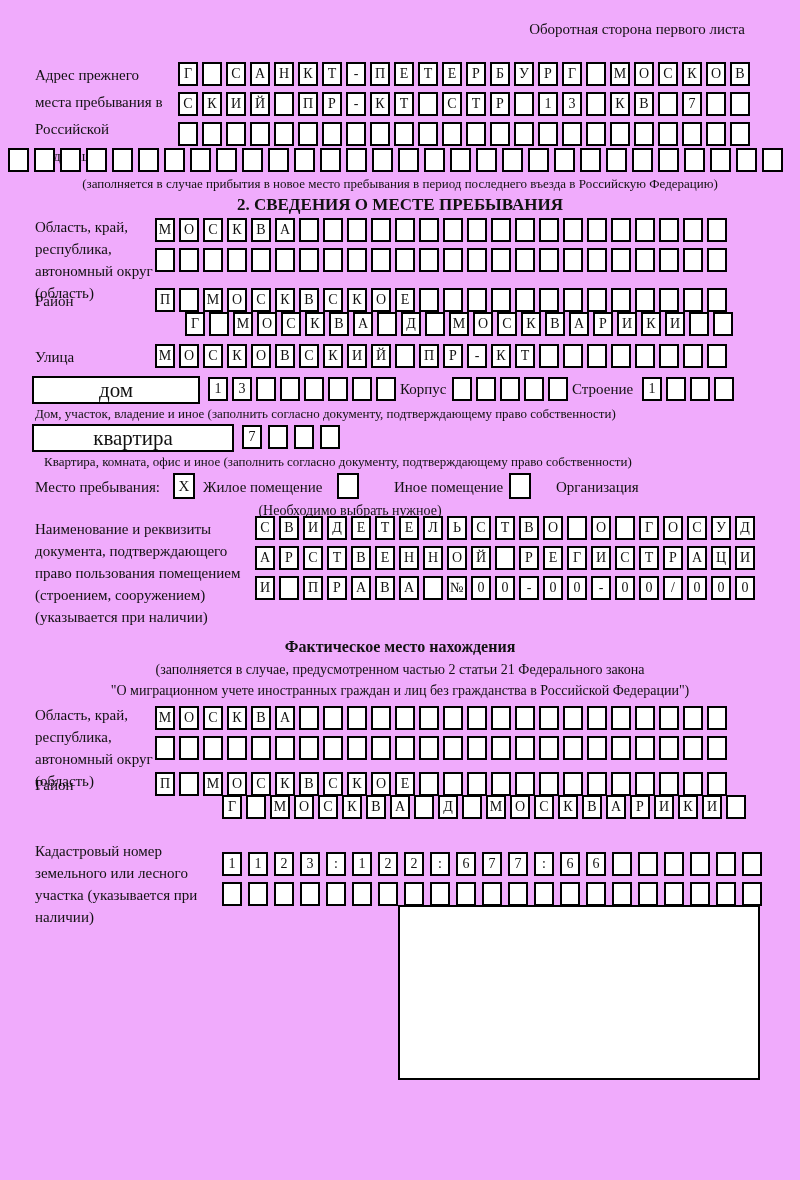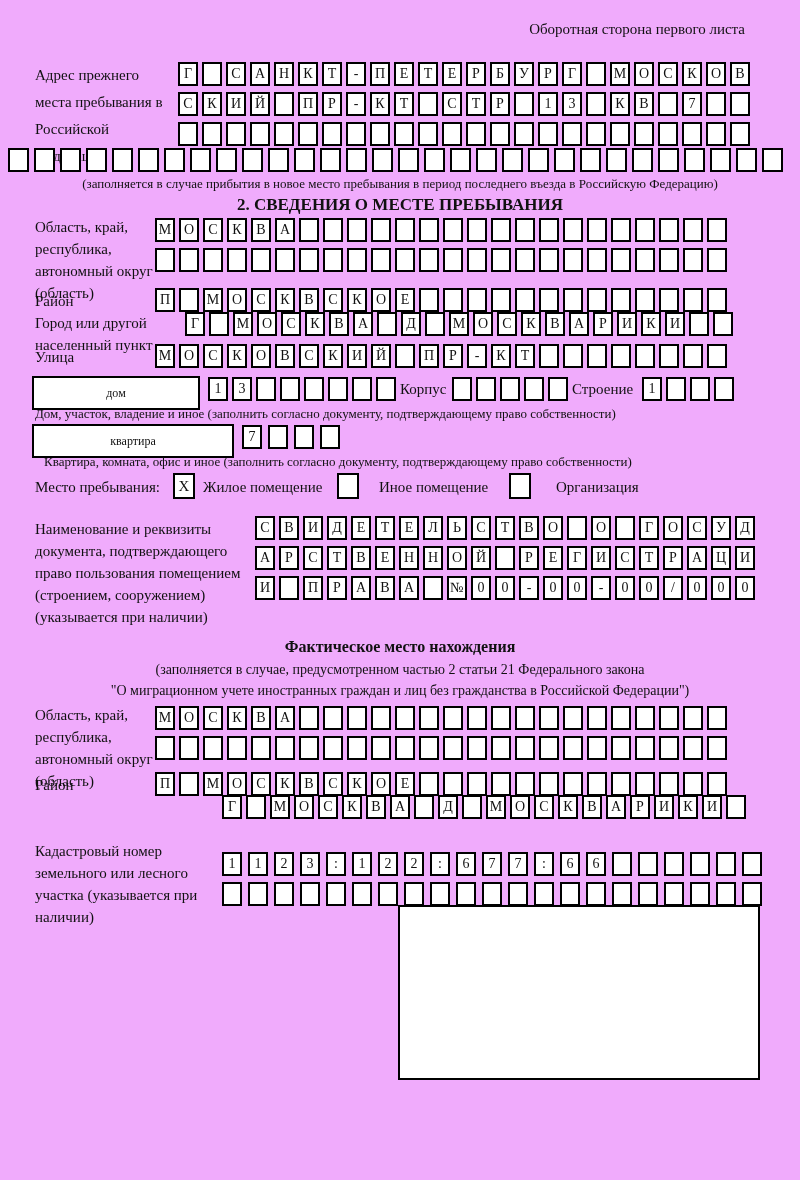--- a/index.html
+++ b/index.html
@@ -232,7 +232,6 @@
       <span class="cell"></span>
     </div>
 
-  <div class="abs lbl" style="top:312px;left:35px;width:148px;">Город или другой населенный пункт</div>
   <div class="boxrow" style="top:312px;left:185px;">
       <span class="cell">Г</span>
       <span class="cell"></span>

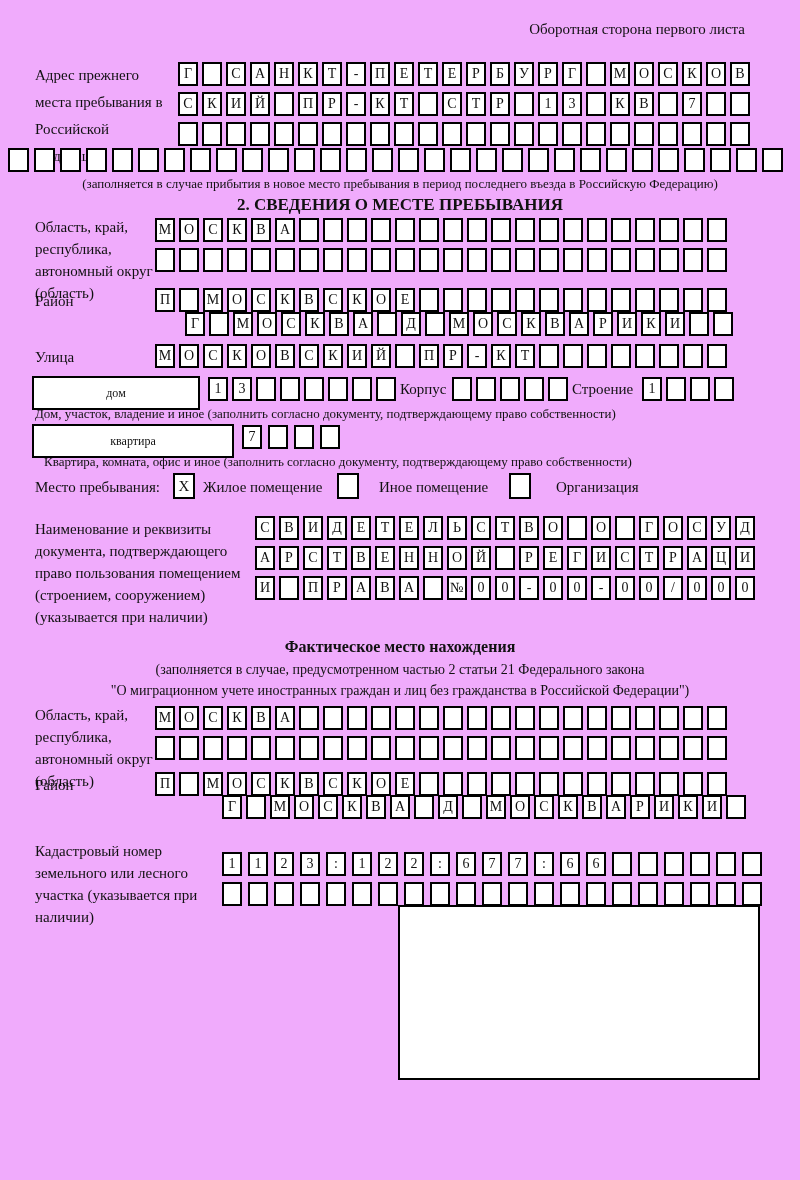--- a/index.html
+++ b/index.html
@@ -22,7 +22,7 @@
   .row-full .cell{width:21px;}
   .widebox{
     position:absolute;display:flex;align-items:center;justify-content:center;
-    border:2px solid #000;box-sizing:border-box;height:34px;font-size:12px;background:#fff;
+    border:2px solid #000;box-sizing:border-box;height:28px;font-size:21px;background:#fff;
   }
   .checkbox{width:22px;height:26px;font-size:15px;}
   .title{font-weight:bold;}

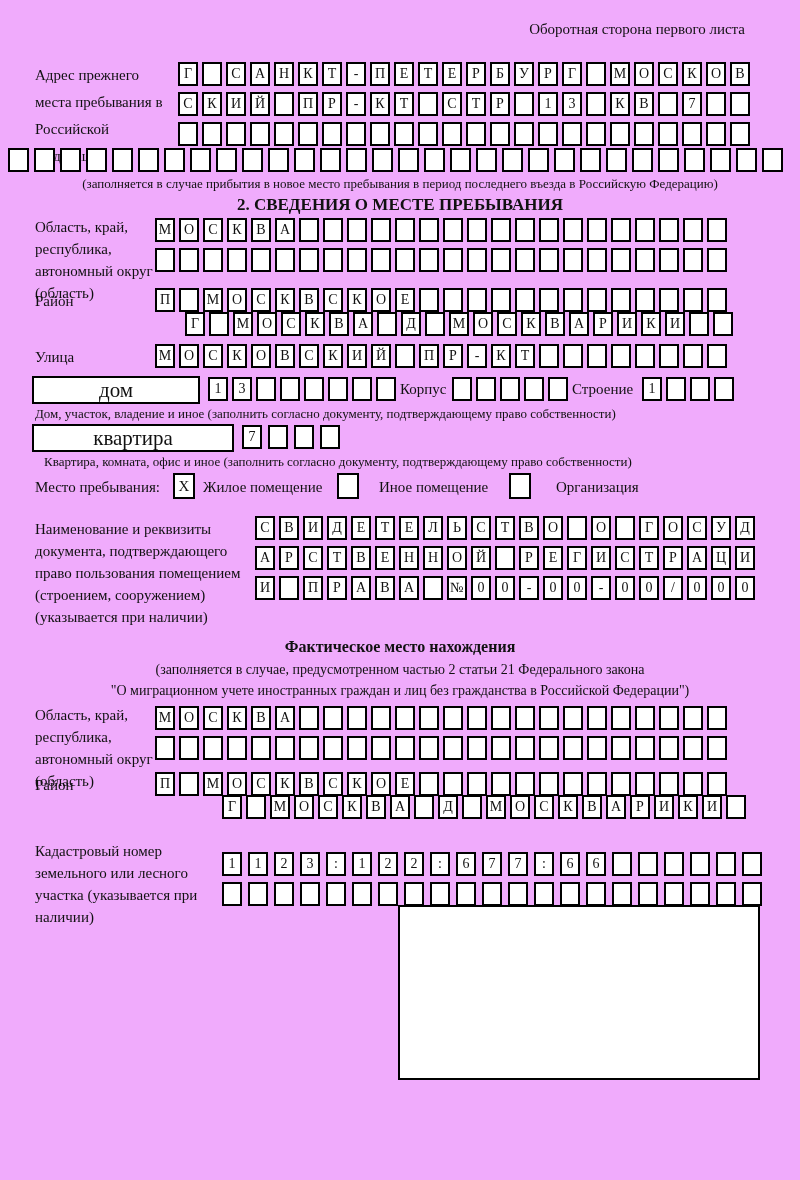--- a/index.html
+++ b/index.html
@@ -327,7 +327,7 @@
   <span class="cell checkbox abs" style="top:473px;left:173px;">X</span>
   <div class="abs lbl" style="top:476px;left:203px;">Жилое помещение</div>
   <span class="cell checkbox abs" style="top:473px;left:337px;"></span>
-  <div class="abs lbl" style="top:476px;left:379px;">Иное помещение</div>
+  <div class="abs lbl" style="top:476px;left:394px;">Иное помещение</div>
   <span class="cell checkbox abs" style="top:473px;left:509px;"></span>
   <div class="abs lbl" style="top:476px;left:556px;">Организация</div>
 

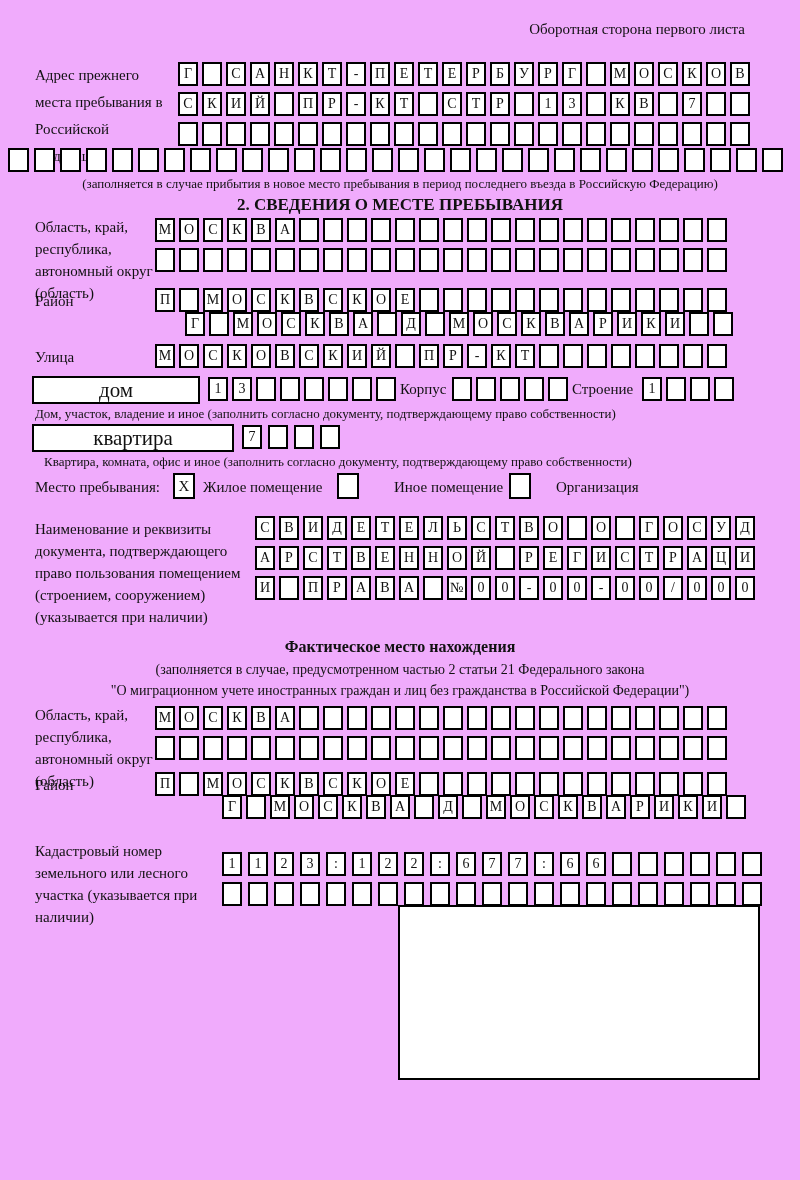--- a/index.html
+++ b/index.html
@@ -330,6 +330,7 @@
   <div class="abs lbl" style="top:476px;left:394px;">Иное помещение</div>
   <span class="cell checkbox abs" style="top:473px;left:509px;"></span>
   <div class="abs lbl" style="top:476px;left:556px;">Организация</div>
+  <div class="abs caption" style="top:503px;left:210px;width:280px;text-align:center;font-size:14px;">(Необходимо выбрать нужное)</div>
 
   <div class="abs lbl" style="top:518px;left:35px;width:214px;">Наименование и реквизиты документа, подтверждающего право пользования помещением (строением, сооружением) (указывается при наличии)</div>
   <div class="boxrow" style="top:516px;left:255px;">

